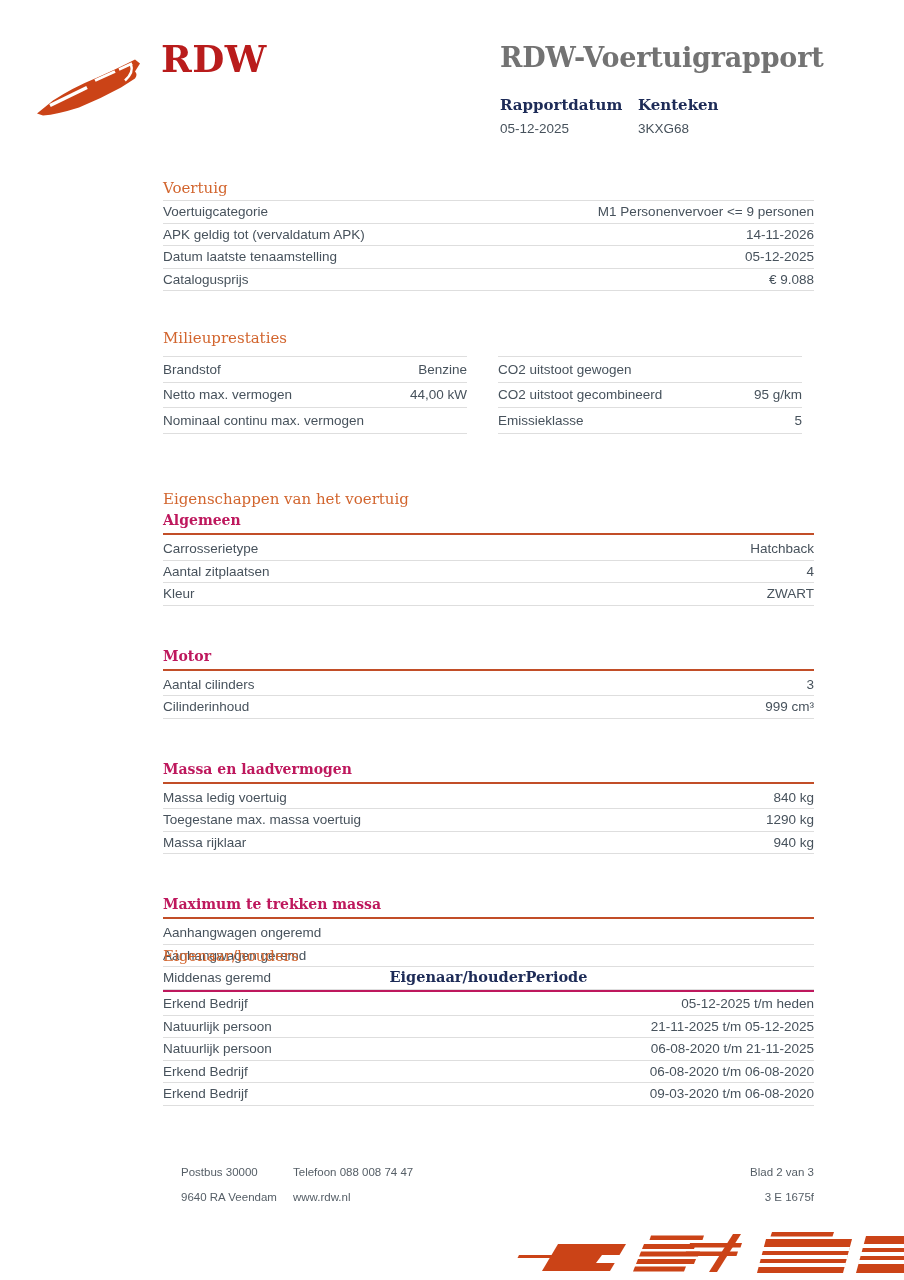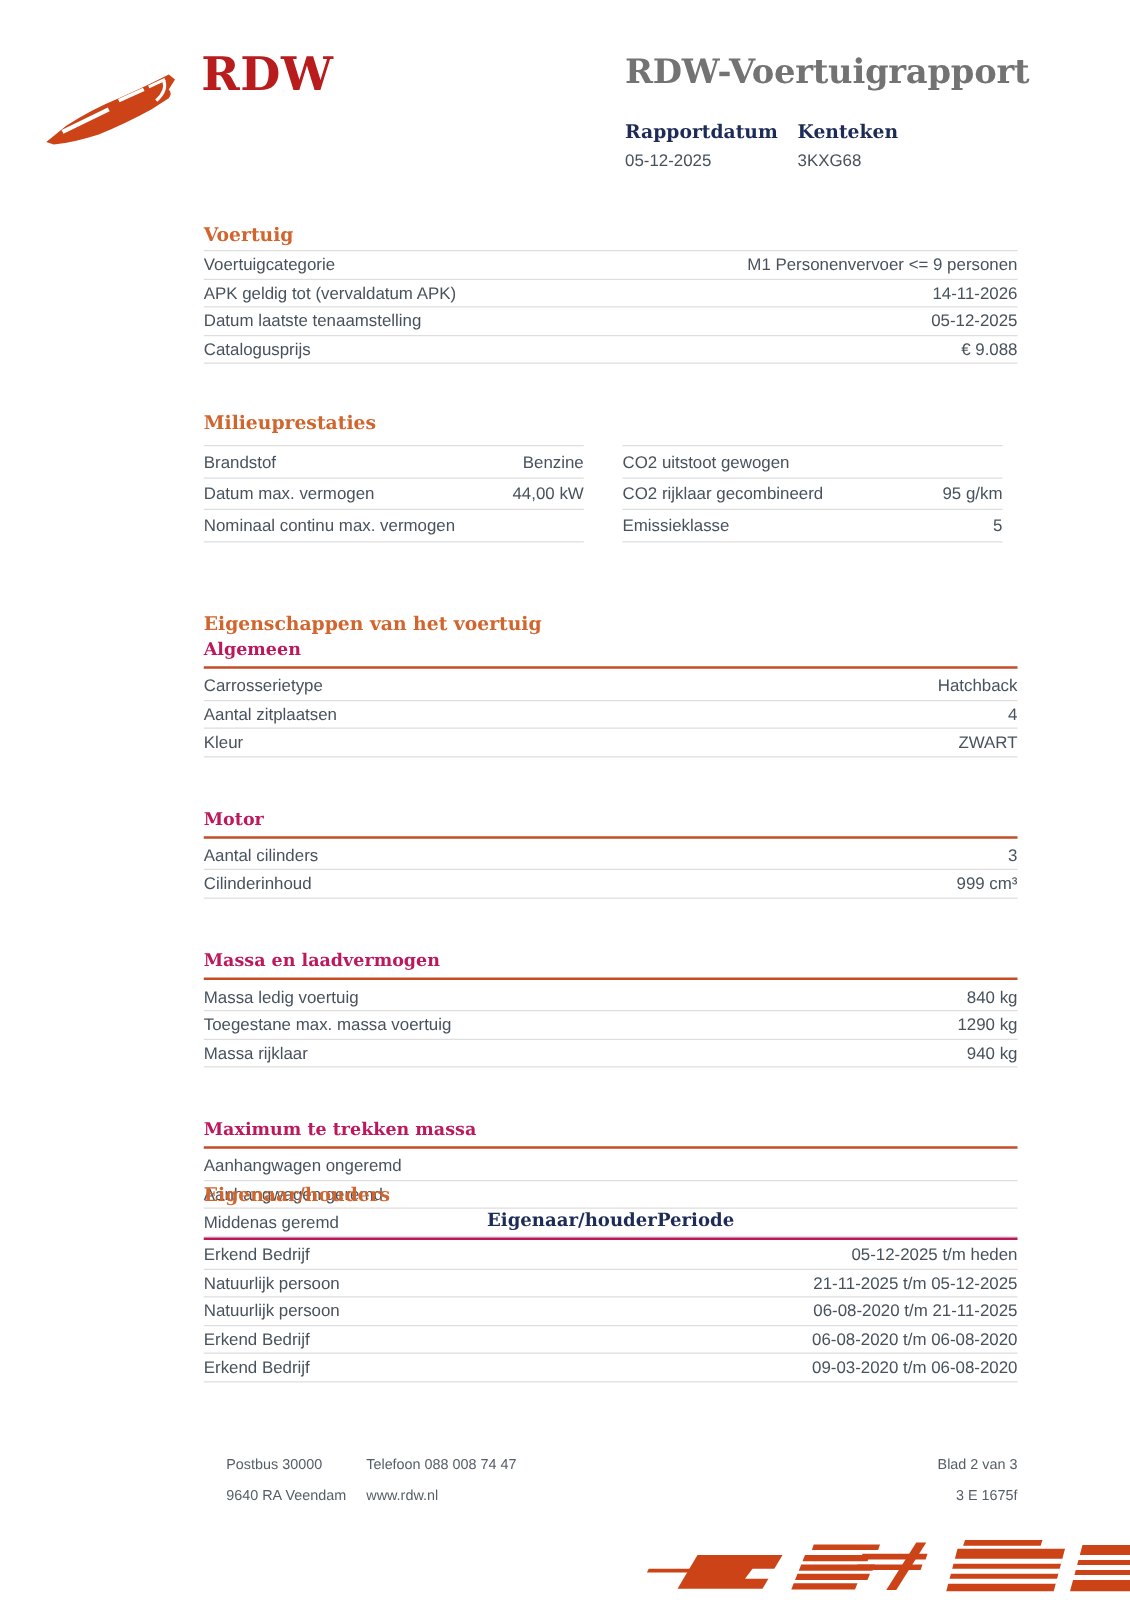--- a/index.html
+++ b/index.html
@@ -36,7 +36,7 @@
   #sec-eigenaar   { top:947px; }
 
   .sec-title {
-    font-family:"DejaVu Serif", serif; font-weight:700; font-size:15px;
+    font-family:"DejaVu Serif", serif; font-weight:400; font-size:15px;
     color:#D2652E; line-height:18px; margin-bottom:3px;
   }
   .sub-title {

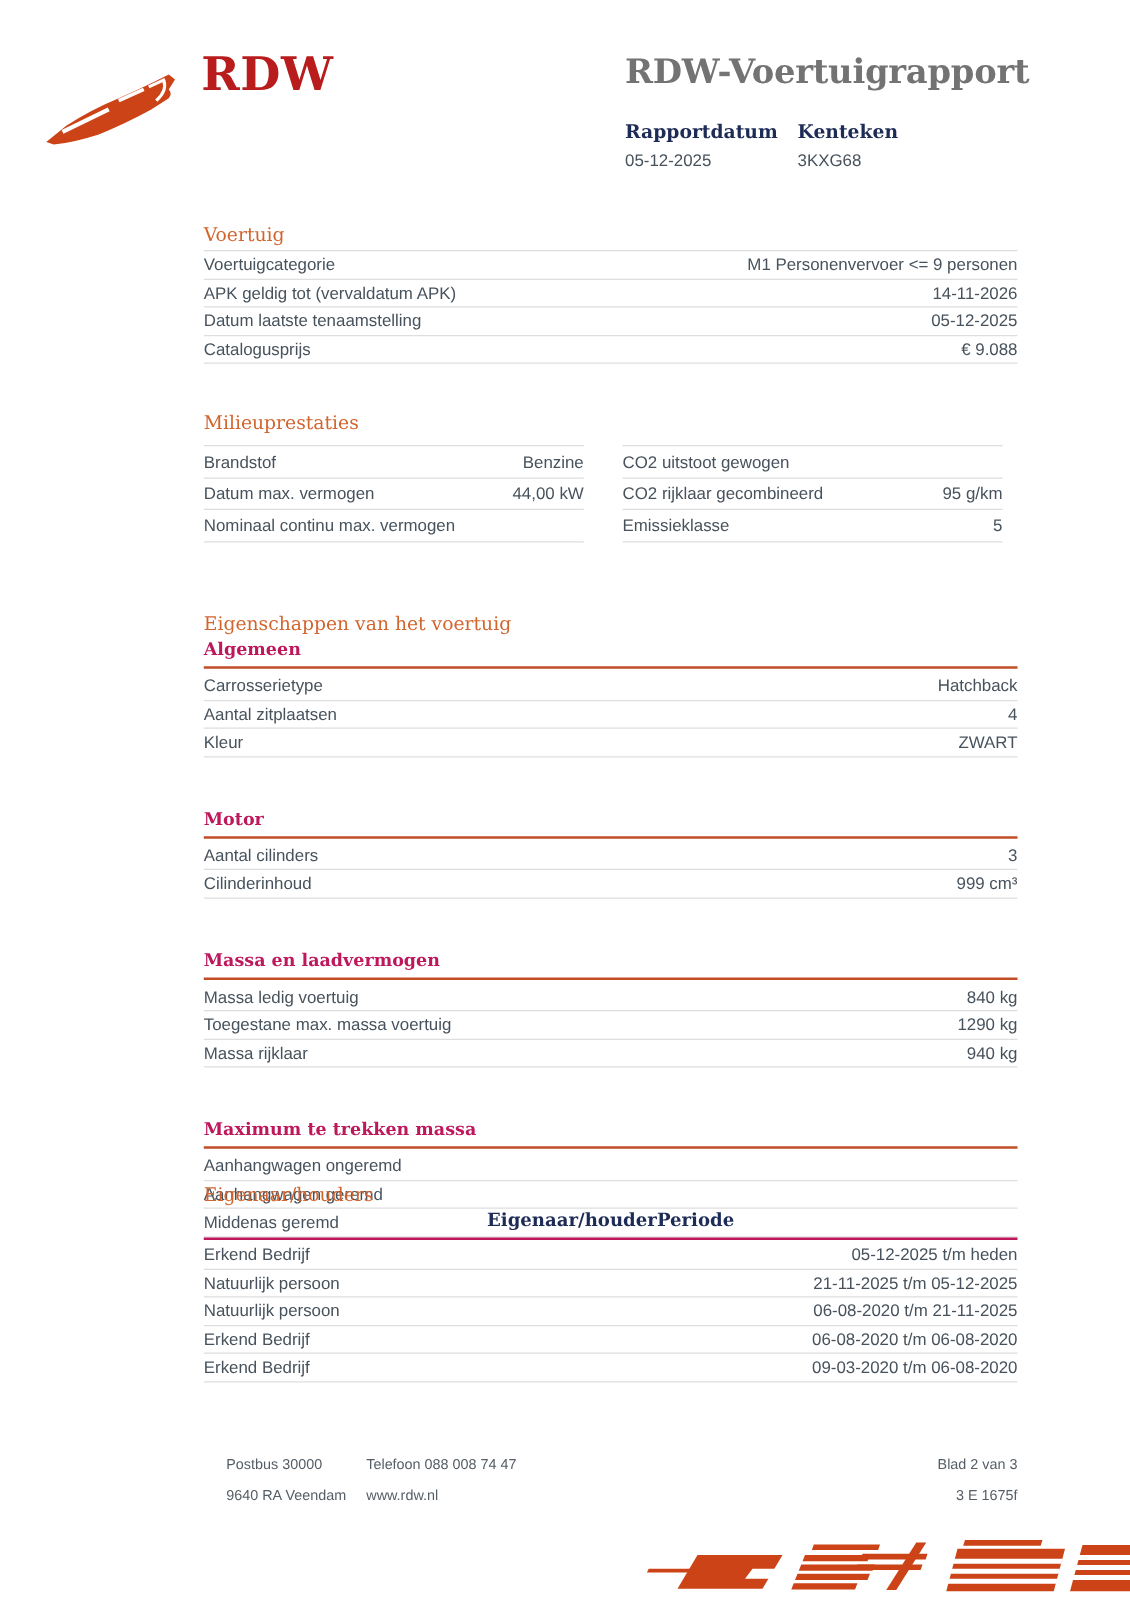--- a/index.html
+++ b/index.html
@@ -136,7 +136,7 @@
             <span class="val">Benzine</span>
           </div>
           <div class="row">
-            <span class="lbl">Datum max. vermogen</span>
+            <span class="lbl">Netto max. vermogen</span>
             <span class="val">44,00 kW</span>
           </div>
           <div class="row">

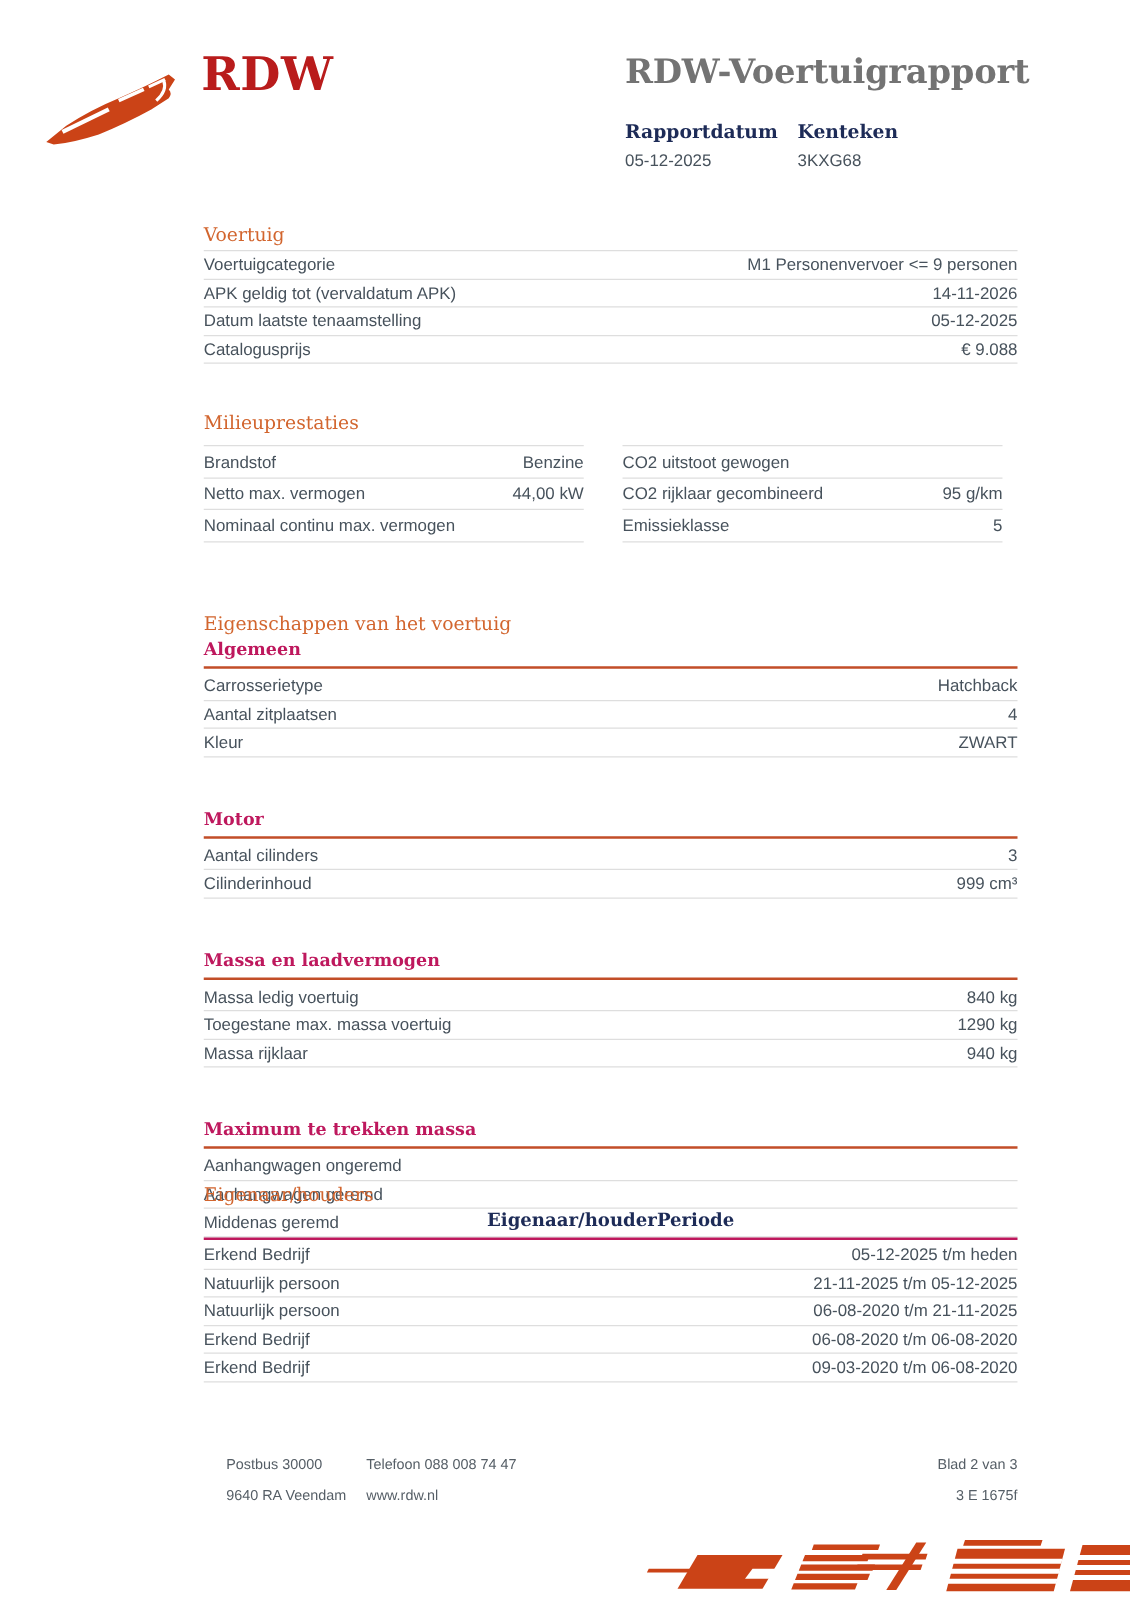--- a/index.html
+++ b/index.html
@@ -150,7 +150,7 @@
             <span class="val"></span>
           </div>
           <div class="row">
-            <span class="lbl">CO2 rijklaar gecombineerd</span>
+            <span class="lbl">CO2 uitstoot gecombineerd</span>
             <span class="val">95 g/km</span>
           </div>
           <div class="row">

